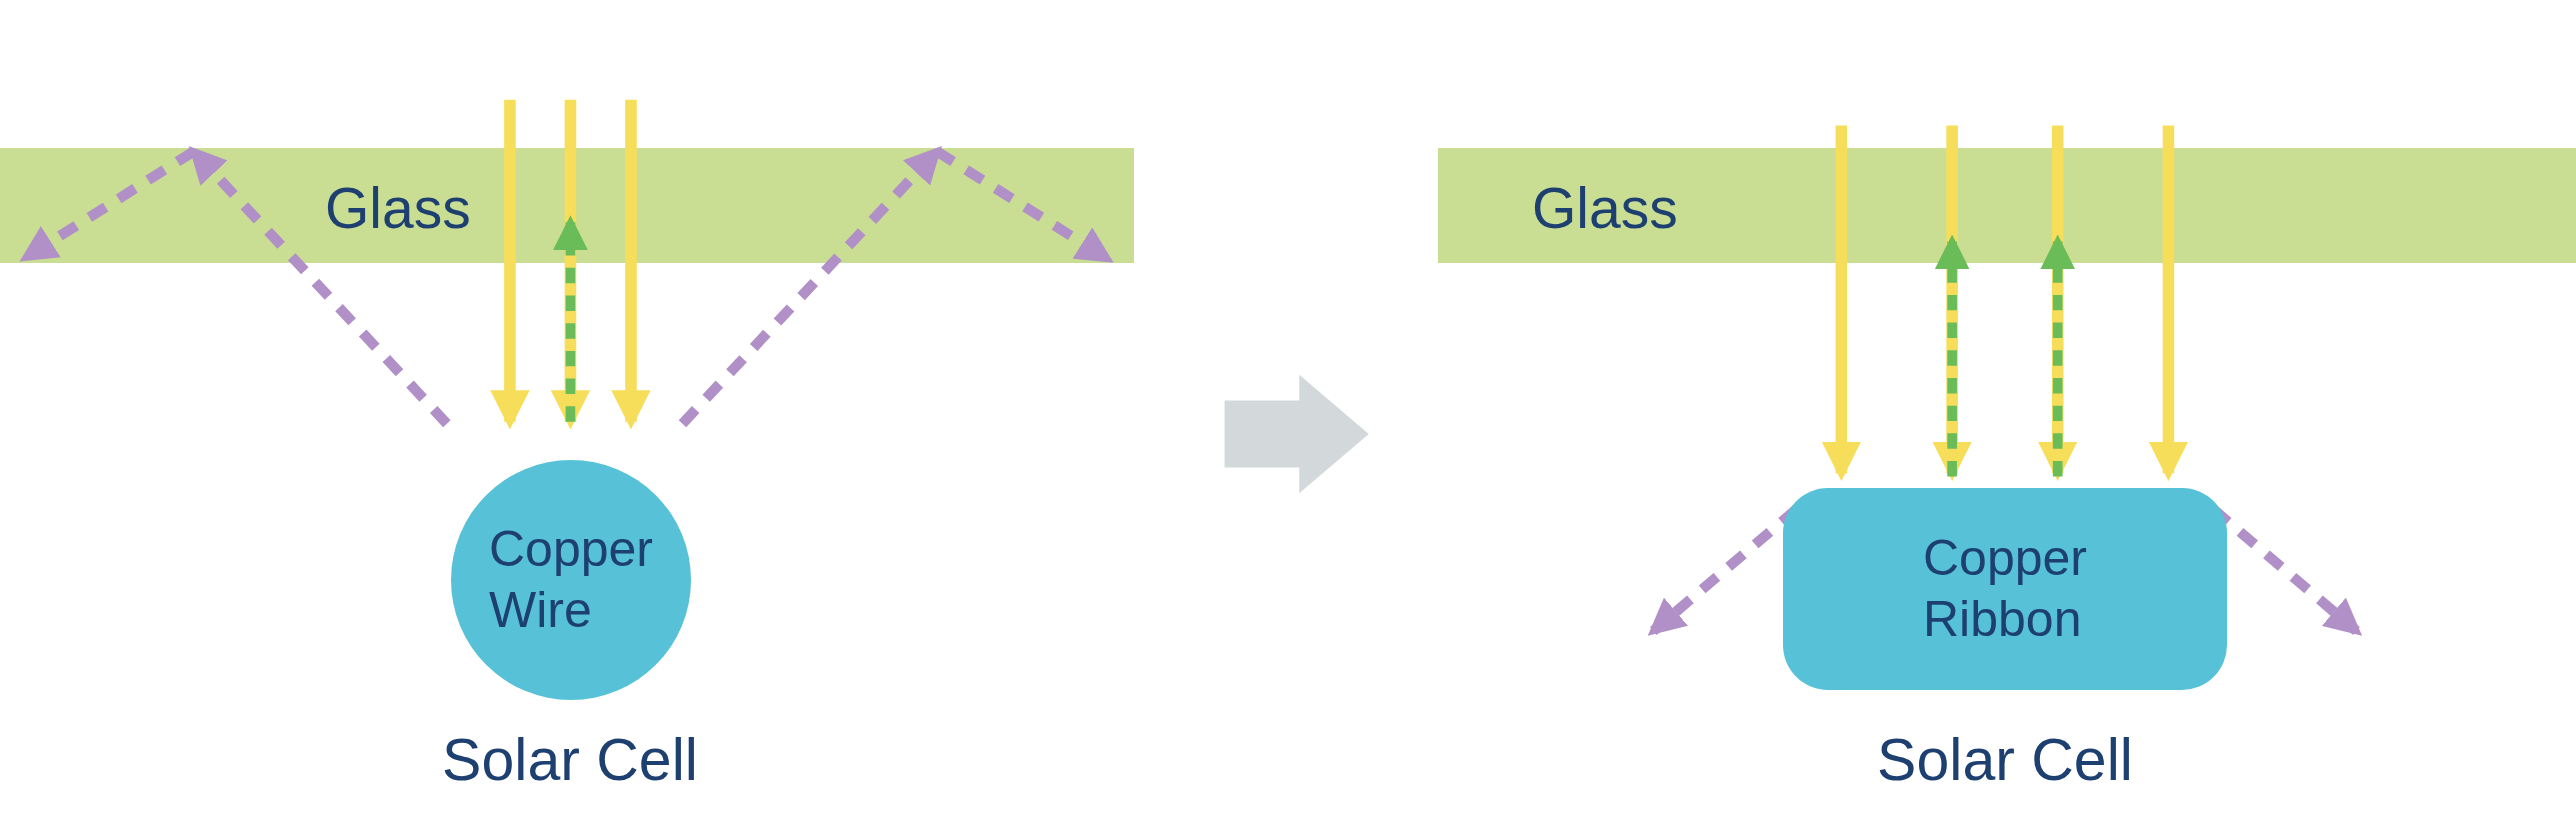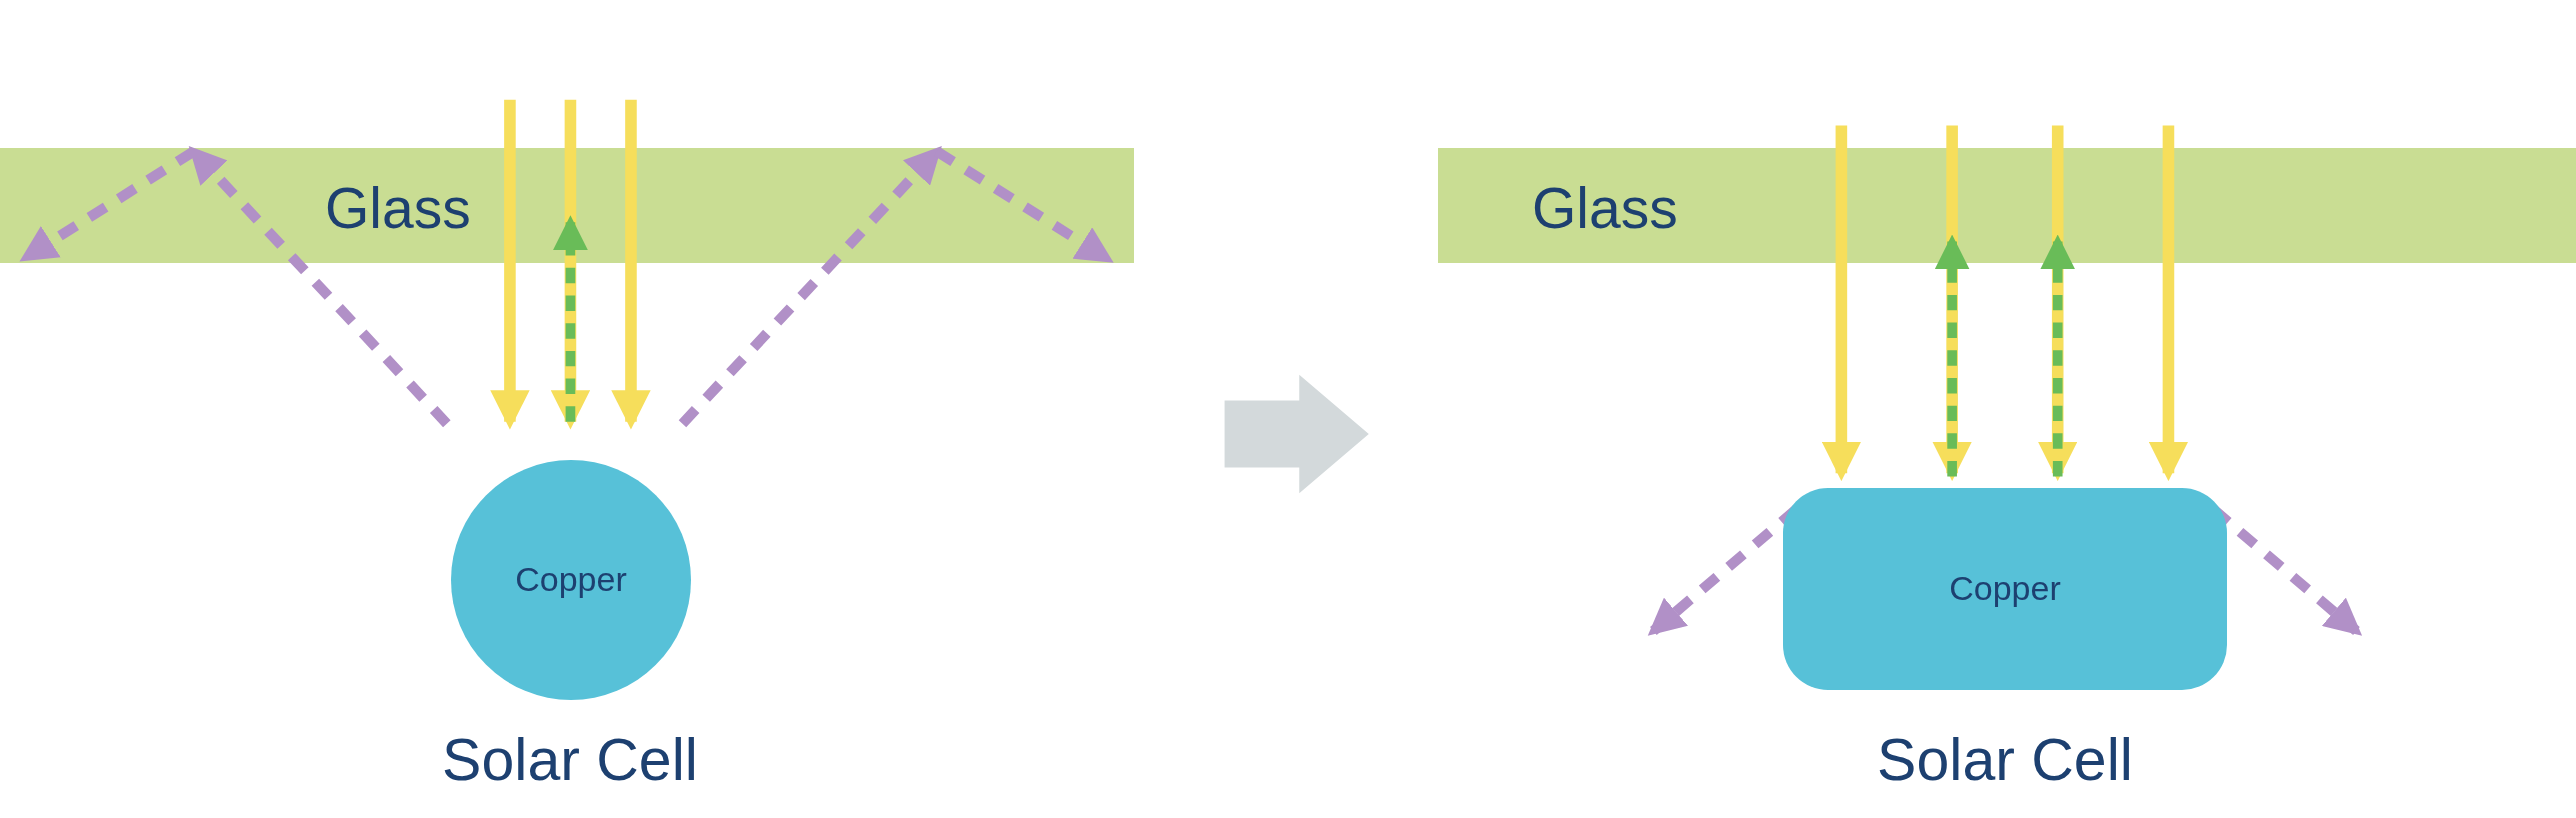--- a/index.html
+++ b/index.html
@@ -33,7 +33,7 @@
     background:var(--copper);z-index:3;display:flex;align-items:center;justify-content:center;}
   .copper-ribbon{position:absolute;left:1783px;top:488px;width:444px;height:202px;border-radius:45px;
     background:var(--copper);z-index:3;display:flex;align-items:center;justify-content:center;}
-  .copper-label{font-size:34px;line-height:1.22;color:var(--text);}
+  .copper-label{font-size:50px;line-height:1.22;color:var(--text);}
   .copper-label span{display:block;}
 
   .text-label{position:absolute;color:var(--text);z-index:4;white-space:nowrap;text-align:right;}

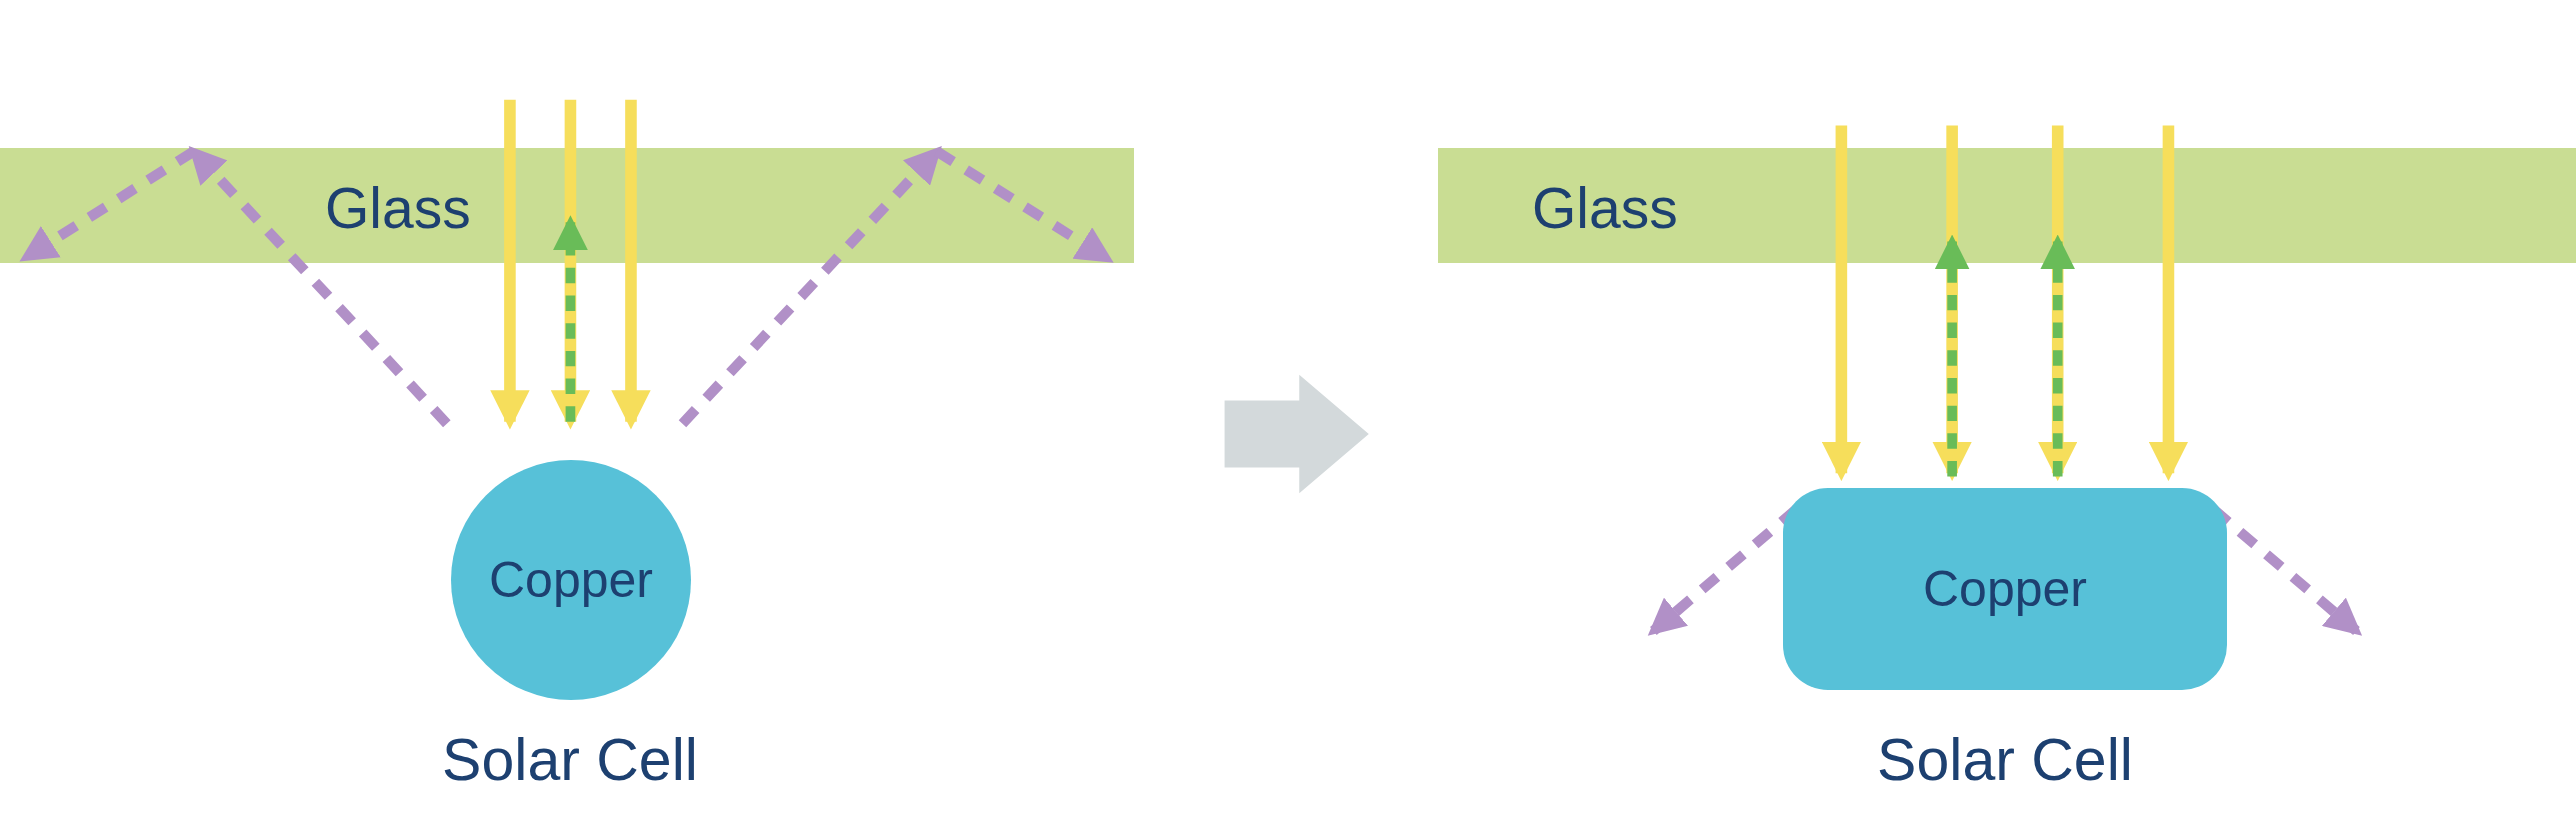--- a/index.html
+++ b/index.html
@@ -103,6 +103,7 @@
   <div class="copper-circle">
     <div class="copper-label">
       <span>Copper</span>
+      <span>Wire</span>
     </div>
   </div>
 

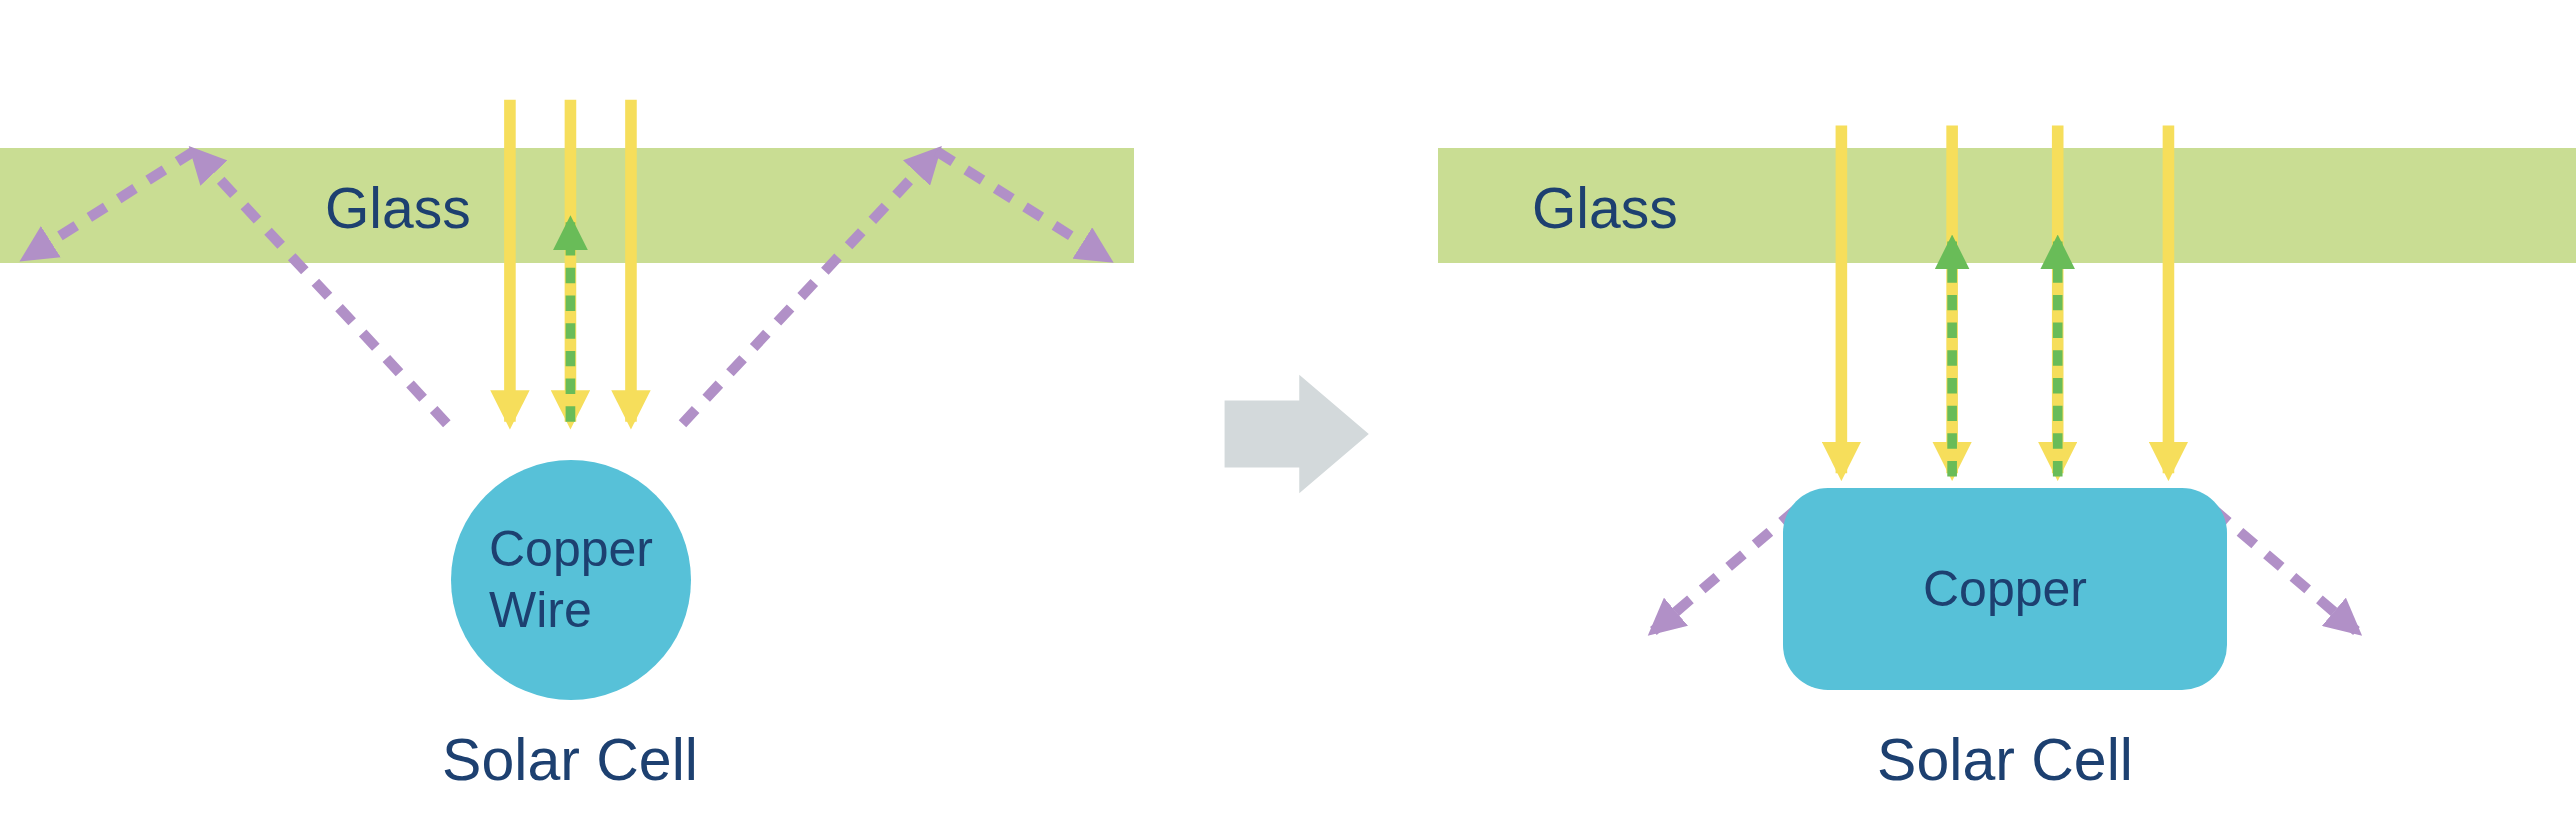--- a/index.html
+++ b/index.html
@@ -110,6 +110,7 @@
   <div class="copper-ribbon">
     <div class="copper-label">
       <span>Copper</span>
+      <span>Ribbon</span>
     </div>
   </div>
 

